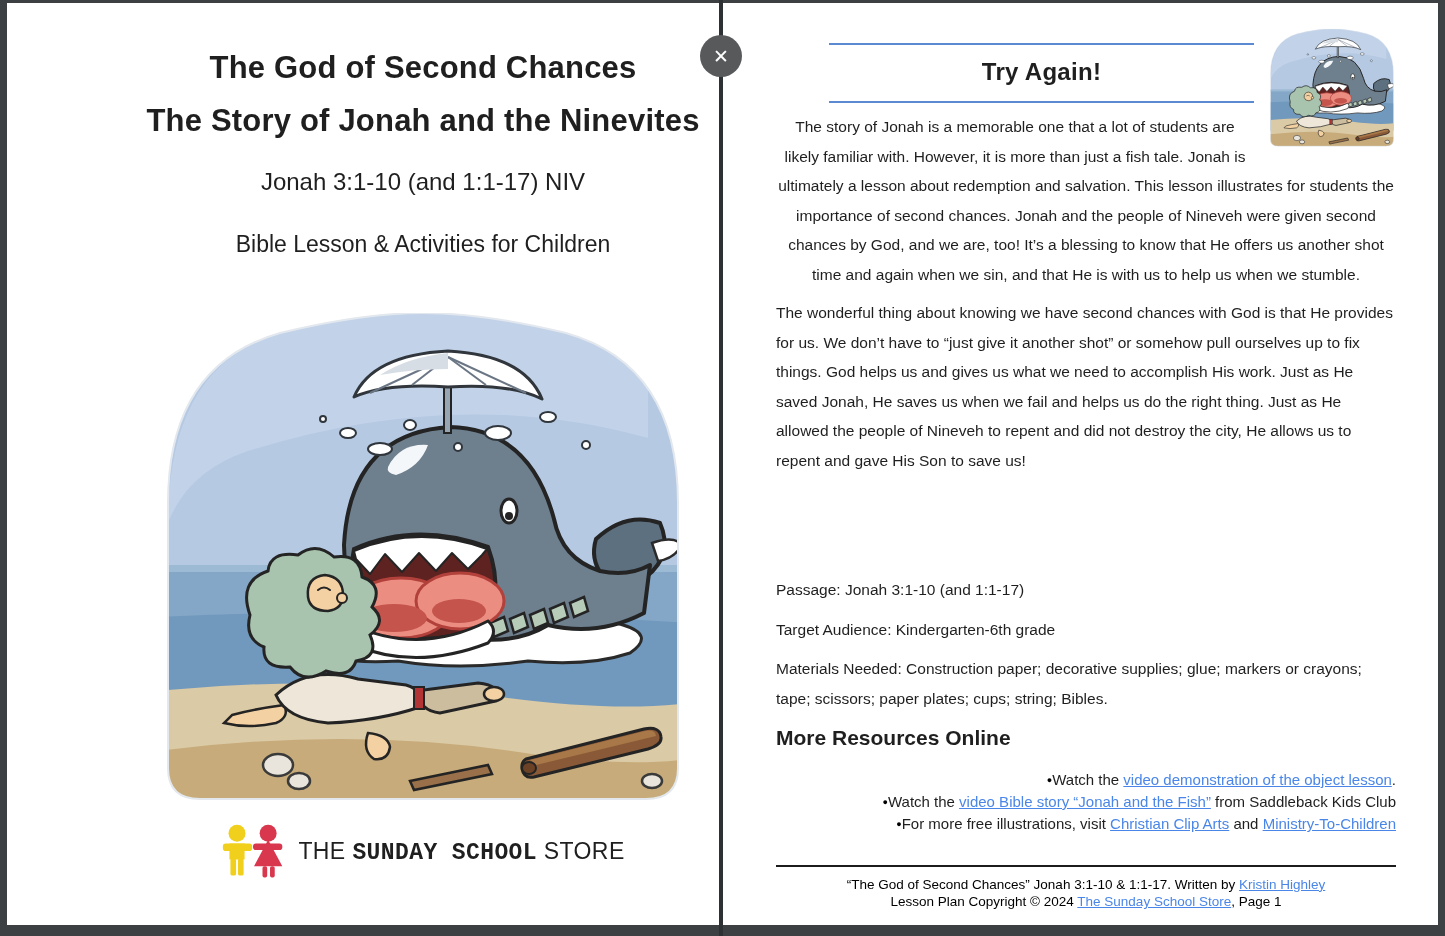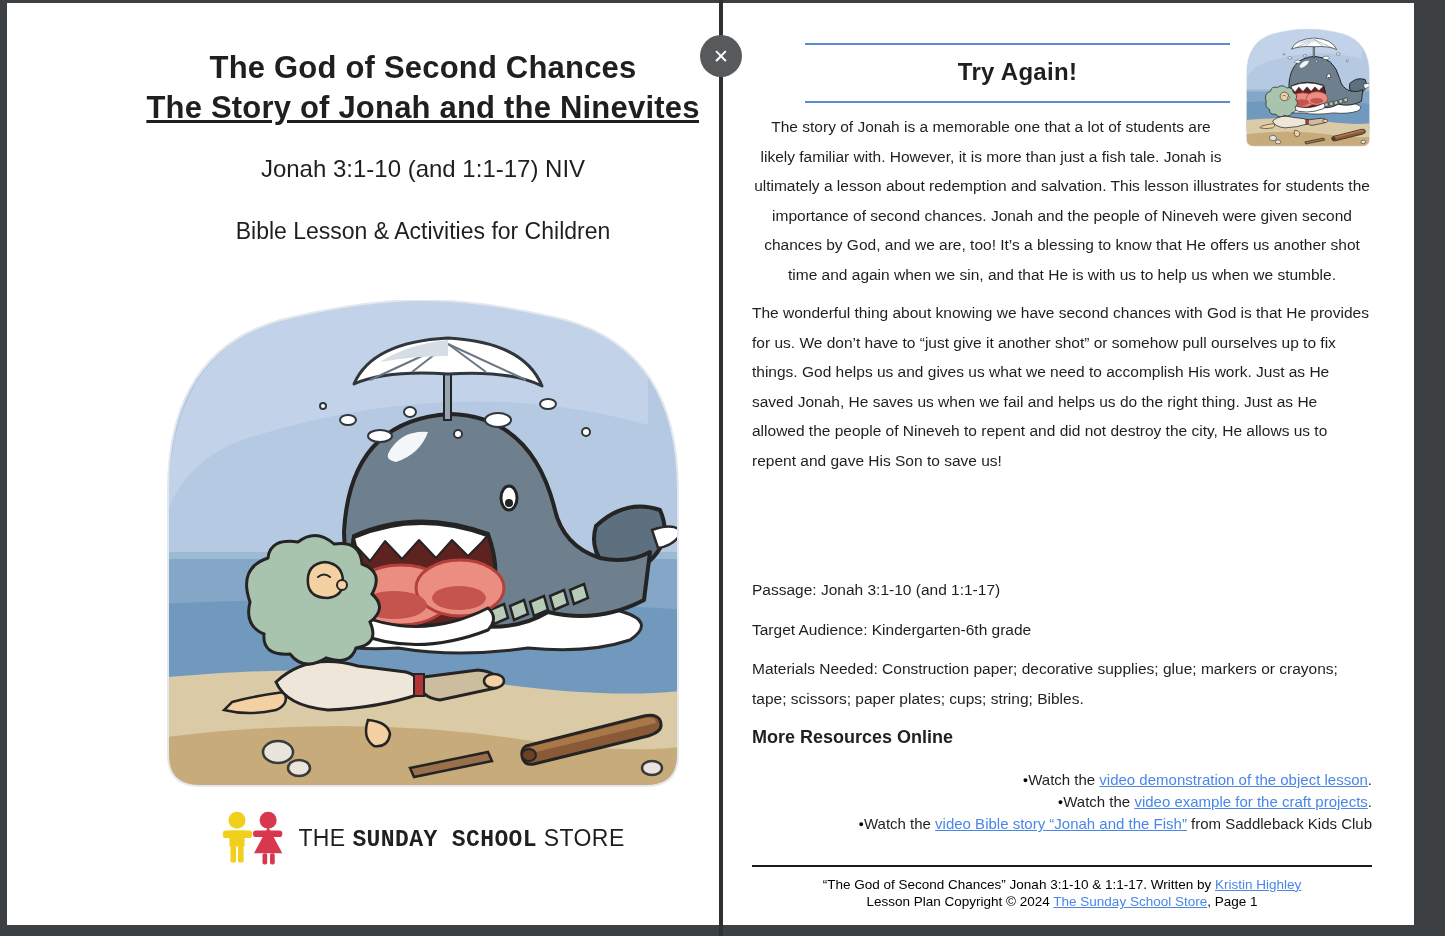--- a/index.html
+++ b/index.html
@@ -16,7 +16,7 @@
   }
   .page{position:absolute;top:3px;height:922px;background:#ffffff;}
   .page-left{left:7px;width:832px;}
-  .page-right{left:699px;width:715px;padding-left:13px;}
+  .page-right{left:723px;width:715px;padding-left:13px;}
   .divider{position:absolute;top:0;left:719px;width:4px;height:936px;background:#2e3134;}
 
   .close-btn{

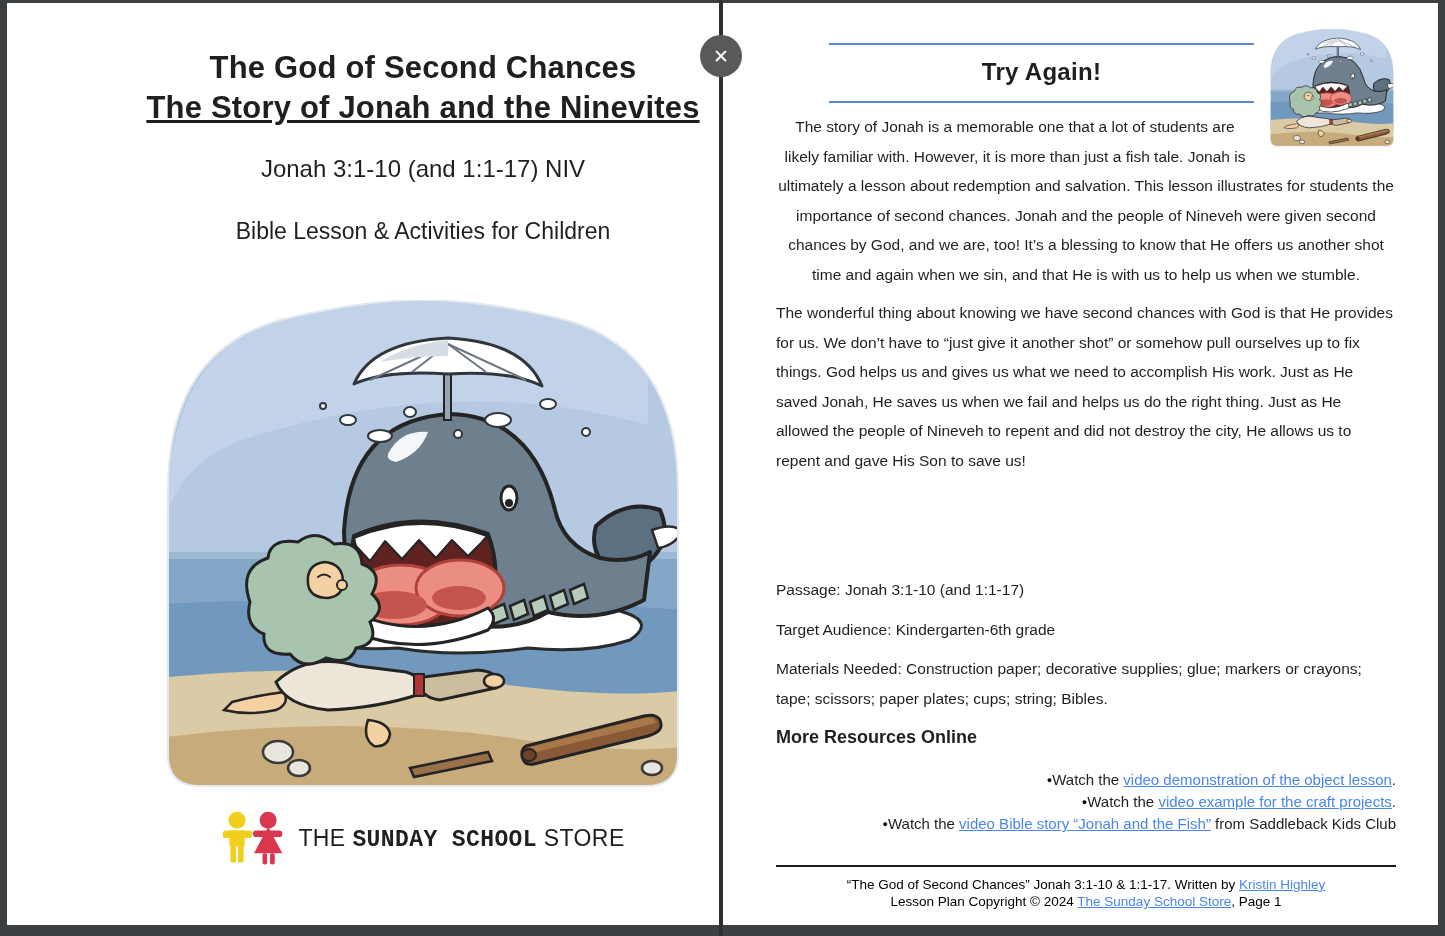--- a/index.html
+++ b/index.html
@@ -28,7 +28,7 @@
   
   .lp-content{padding-top:46px;text-align:center;}
   .lp-title{font-size:31px;font-weight:bold;line-height:38px;letter-spacing:.2px;margin:0 20px;}
-  .lp-title2{margin-top:2px;text-decoration:underline;}
+  .lp-title2{margin-top:15px;}
   .lp-sub{margin-top:27px;font-size:24px;line-height:30px;}
   .lp-sub .niv{}
   .lp-sub2{margin-top:32px;font-size:23px;line-height:30px;}

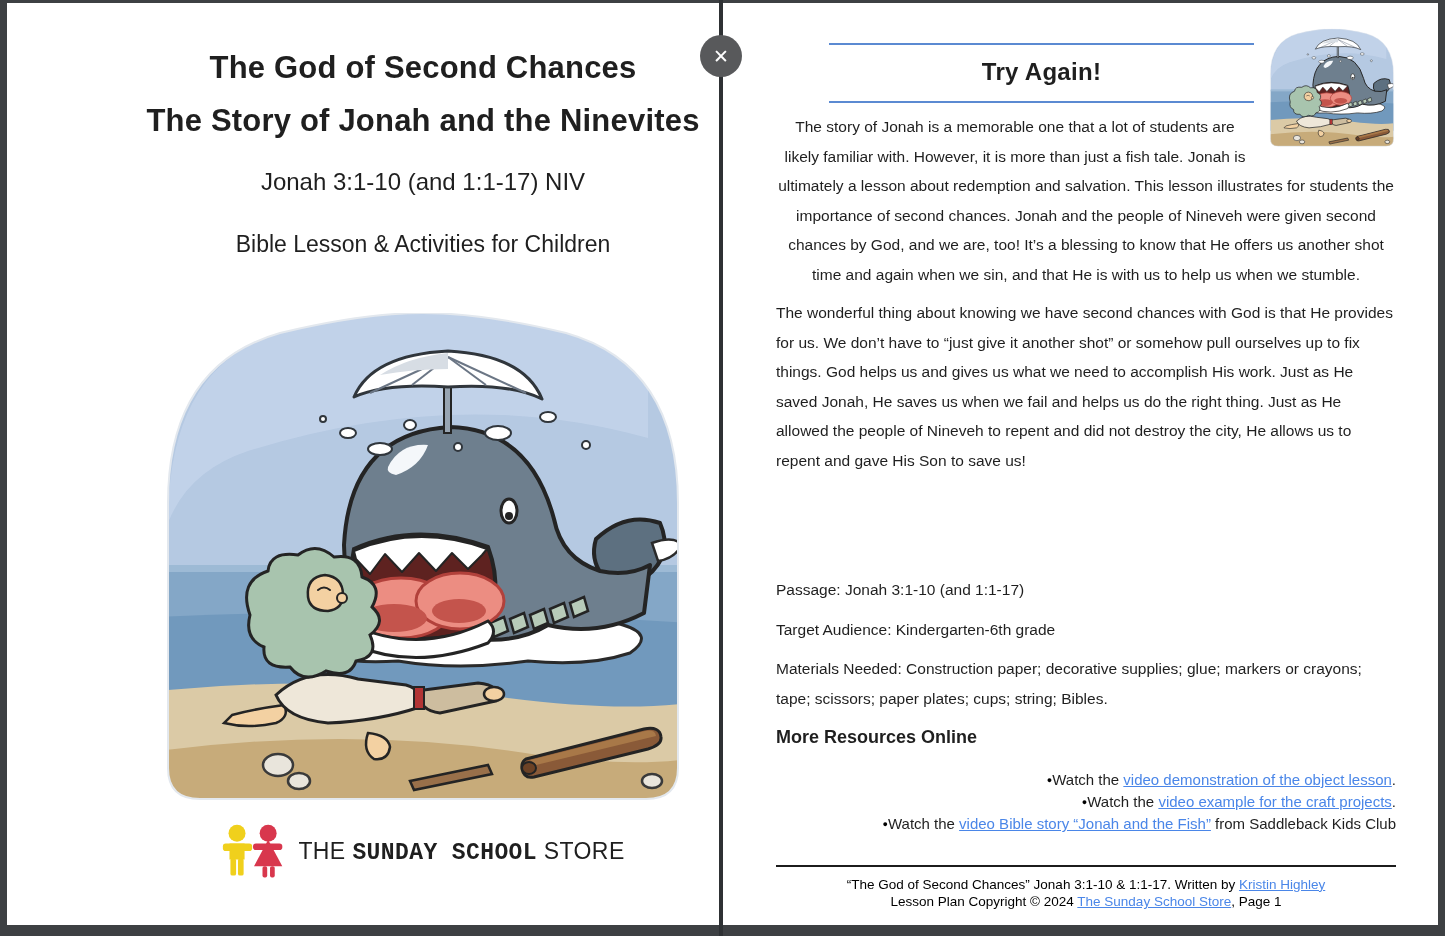--- a/index.html
+++ b/index.html
@@ -53,7 +53,7 @@
   .big-gap{height:90px;clear:both;}
   .detail{font-size:15.5px;line-height:29.5px;margin:10px 0 0;}
   .detail b{font-weight:normal;}
-  .resources-title{font-size:18px;line-height:29.5px;font-weight:bold;margin:10px 0 16px;}
+  .resources-title{font-size:21px;line-height:29.5px;font-weight:bold;margin:10px 0 16px;}
   ul.resources{list-style:none;margin:5px 0 0;padding:0 0 0 44px;text-align:right;}
   ul.resources li{font-size:15px;line-height:22.4px;}
   ul.resources li::before{

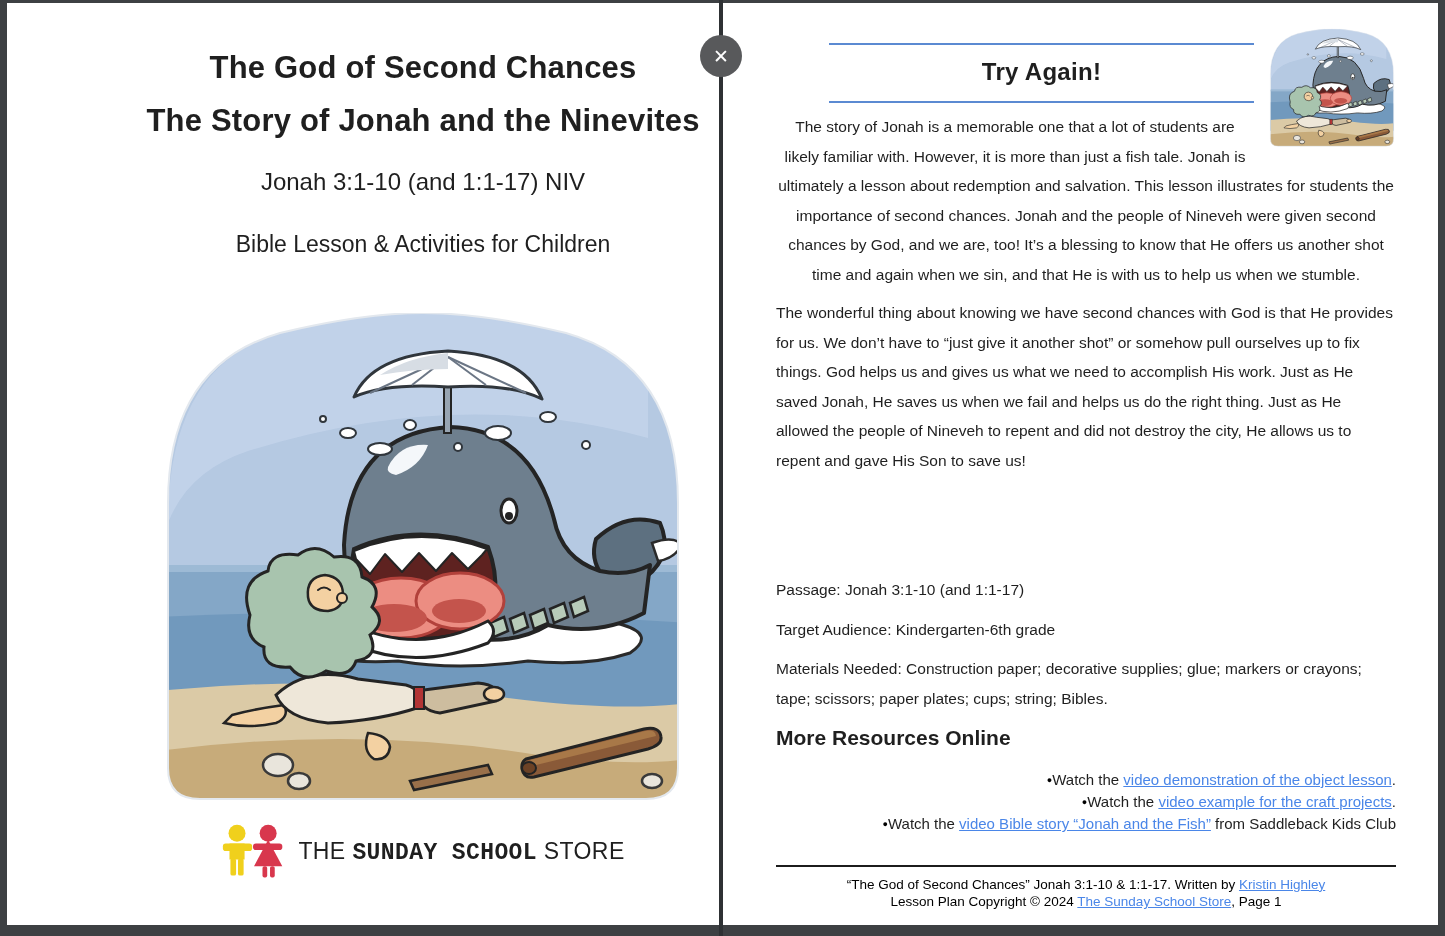--- a/index.html
+++ b/index.html
@@ -216,7 +216,6 @@
     <div class="resources-title">More Resources Online</div>
     <ul class="resources">
         <li><span>Watch the </span><a class="link">video demonstration of the object lesson</a><span>.</span></li>
-        <li><span>Watch the </span><a class="link">video example for the craft projects</a><span>.</span></li>
         <li><span>Watch the </span><a class="link">video Bible story “Jonah and the Fish”</a><span> from Saddleback Kids Club</span></li>
       </ul>
 

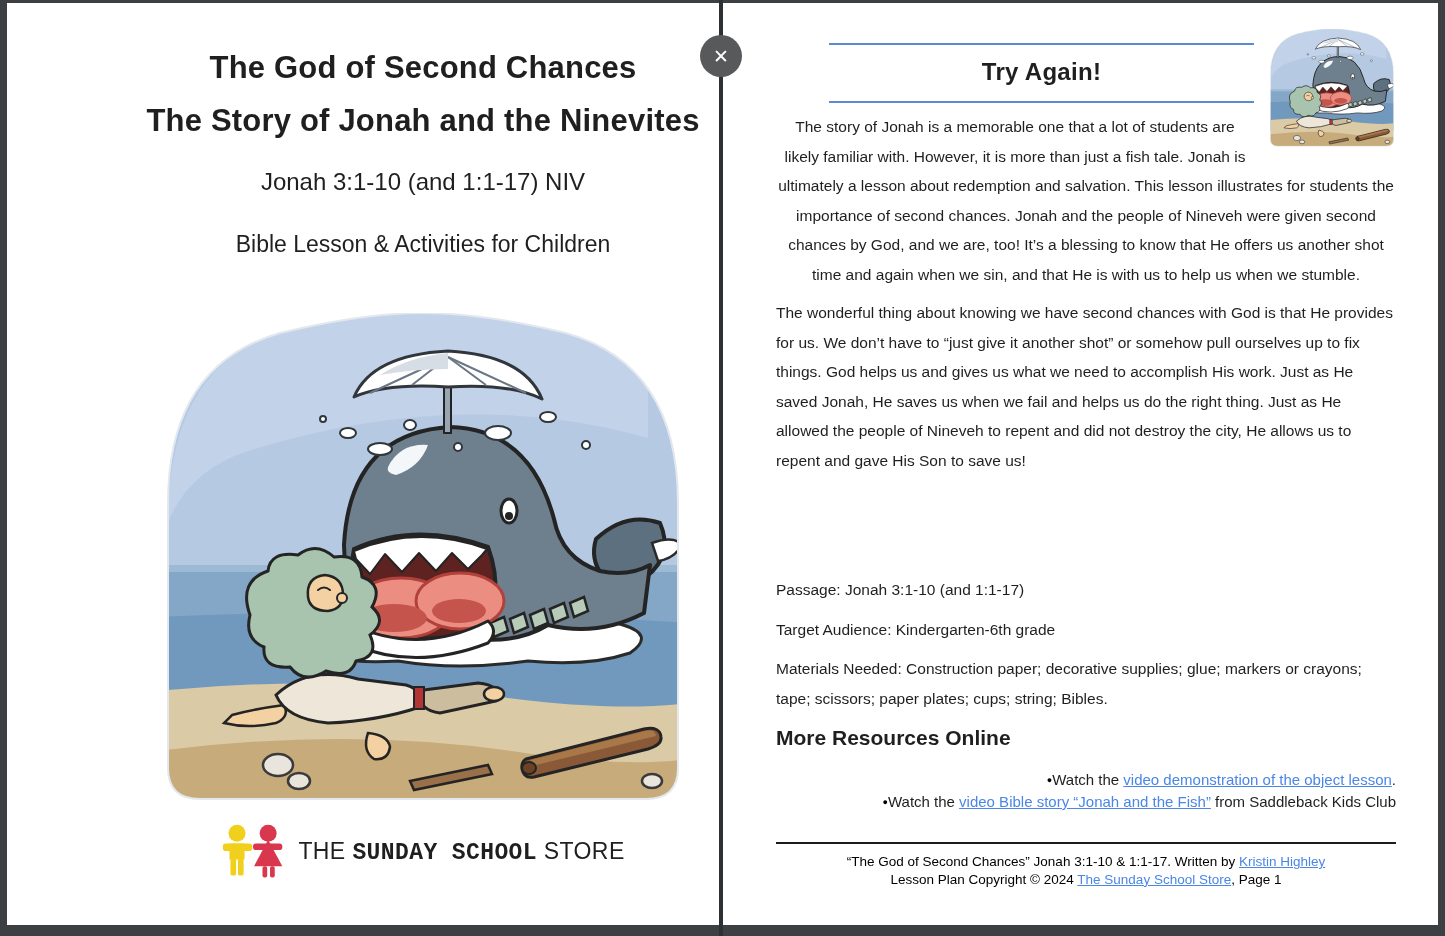--- a/index.html
+++ b/index.html
@@ -217,6 +217,7 @@
     <ul class="resources">
         <li><span>Watch the </span><a class="link">video demonstration of the object lesson</a><span>.</span></li>
         <li><span>Watch the </span><a class="link">video Bible story “Jonah and the Fish”</a><span> from Saddleback Kids Club</span></li>
+        <li><span>For more free illustrations, visit </span><a class="link">Christian Clip Arts</a><span> and </span><a class="link">Ministry-To-Children</a></li>
       </ul>
 
     <hr class="footer-rule">

